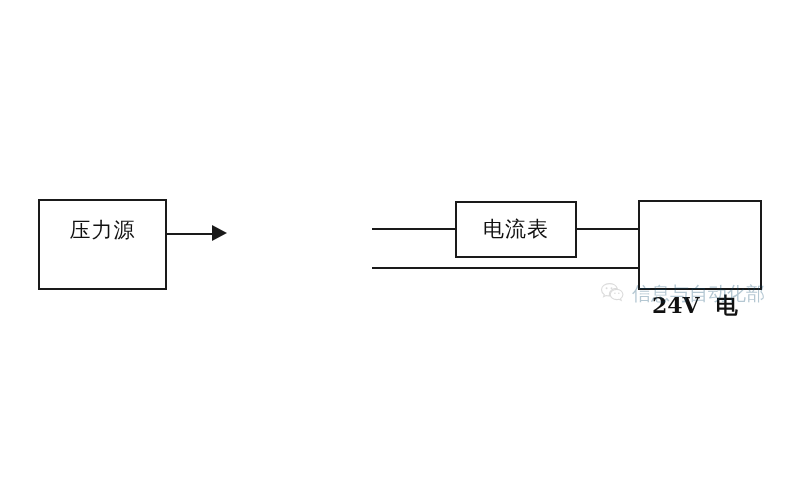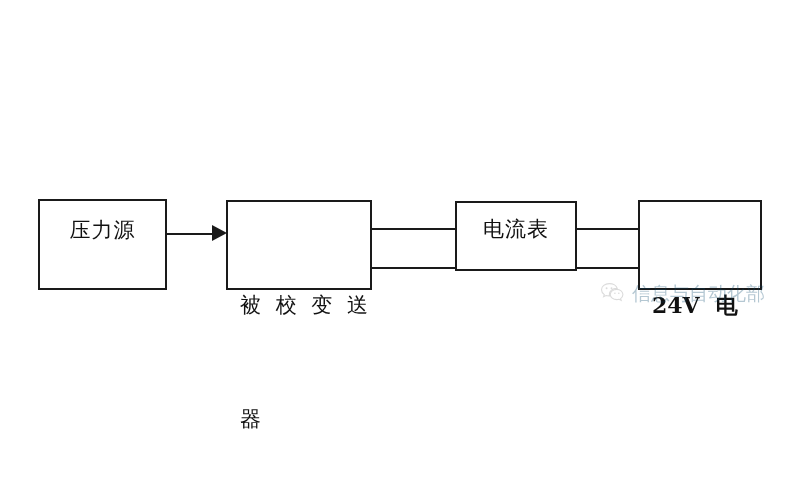--- a/index.html
+++ b/index.html
@@ -63,7 +63,7 @@
   
   #box-ammeter {
     left: 455px; top: 201px;
-    width: 122px; height: 70px;
+    width: 122px; height: 57px;
   }
   #box-ammeter .block-text {
     left: 0; right: 0; top: 7px;

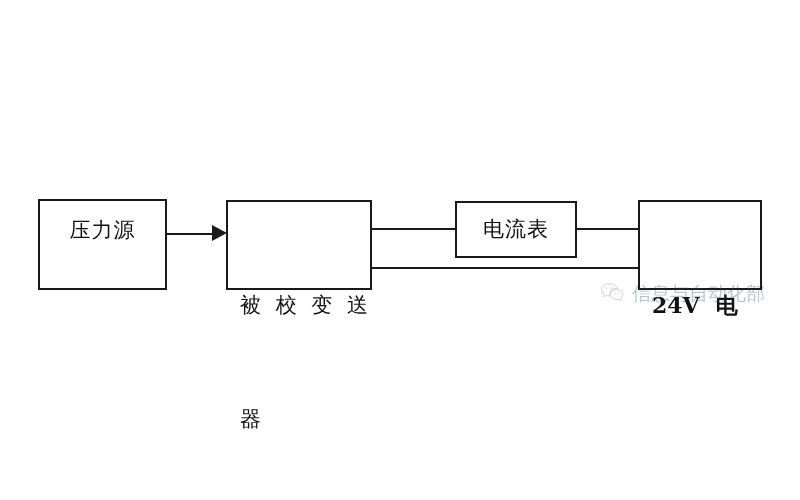--- a/index.html
+++ b/index.html
@@ -164,12 +164,6 @@
     <div class="block-text">压力源</div>
   </div>
 
-  <div class="block" id="box-transmitter">
-    <div class="block-text">
-      <span class="line-1">被 校 变 送</span>
-      <span class="line-2">器</span>
-    </div>
-  </div>
 
   <div class="block" id="box-ammeter">
     <div class="block-text">电流表</div>

